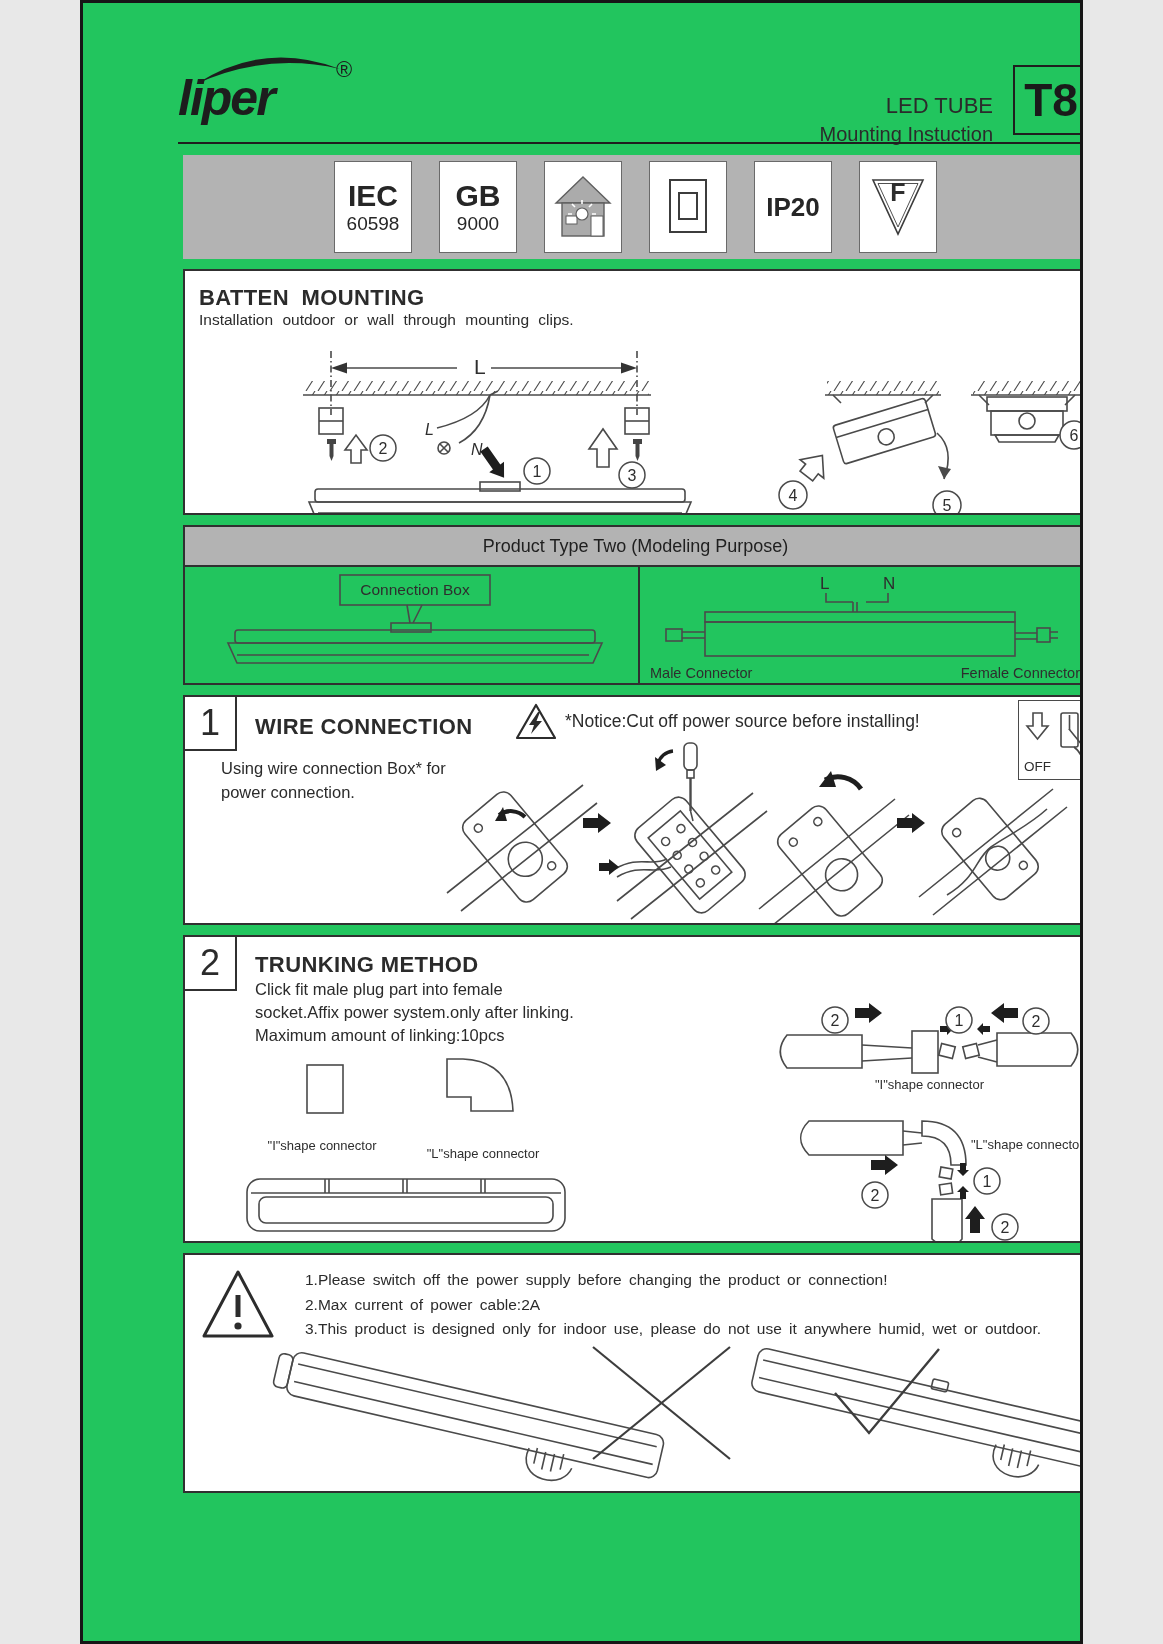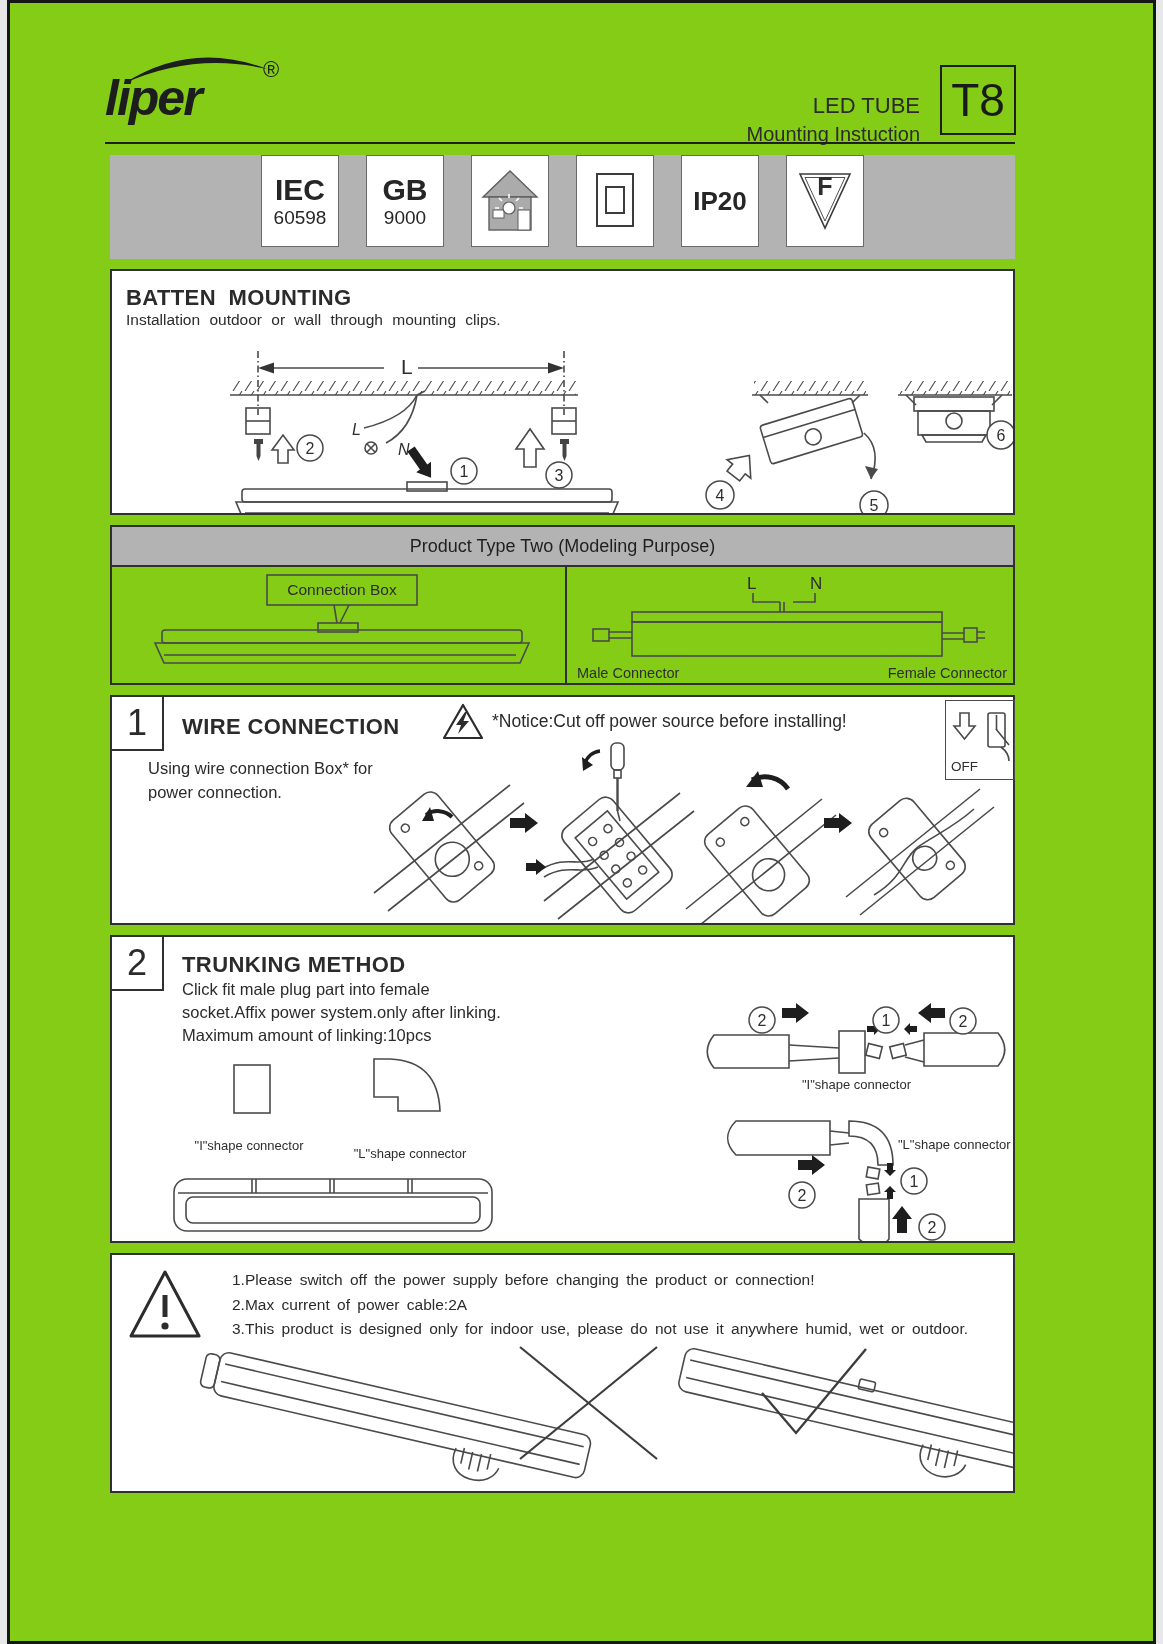--- a/index.html
+++ b/index.html
@@ -3,7 +3,7 @@
 <meta charset="utf-8">
 <style>
   html,body{margin:0;padding:0;background:#e8e8e8;}
-  #page{position:relative;width:1149px;height:1644px;background:#84cc16;border:3px solid #161616;
+  #page{position:relative;width:1003px;height:1644px;background:#22c55e;border:3px solid #161616;
         box-sizing:border-box;font-family:"Liberation Sans",sans-serif;color:#2b2b2b;overflow:hidden;margin:0 auto;}
   .abs{position:absolute;}
   .section{position:absolute;left:100px;width:905px;border:2px solid #303030;background:#fff;box-sizing:border-box;}

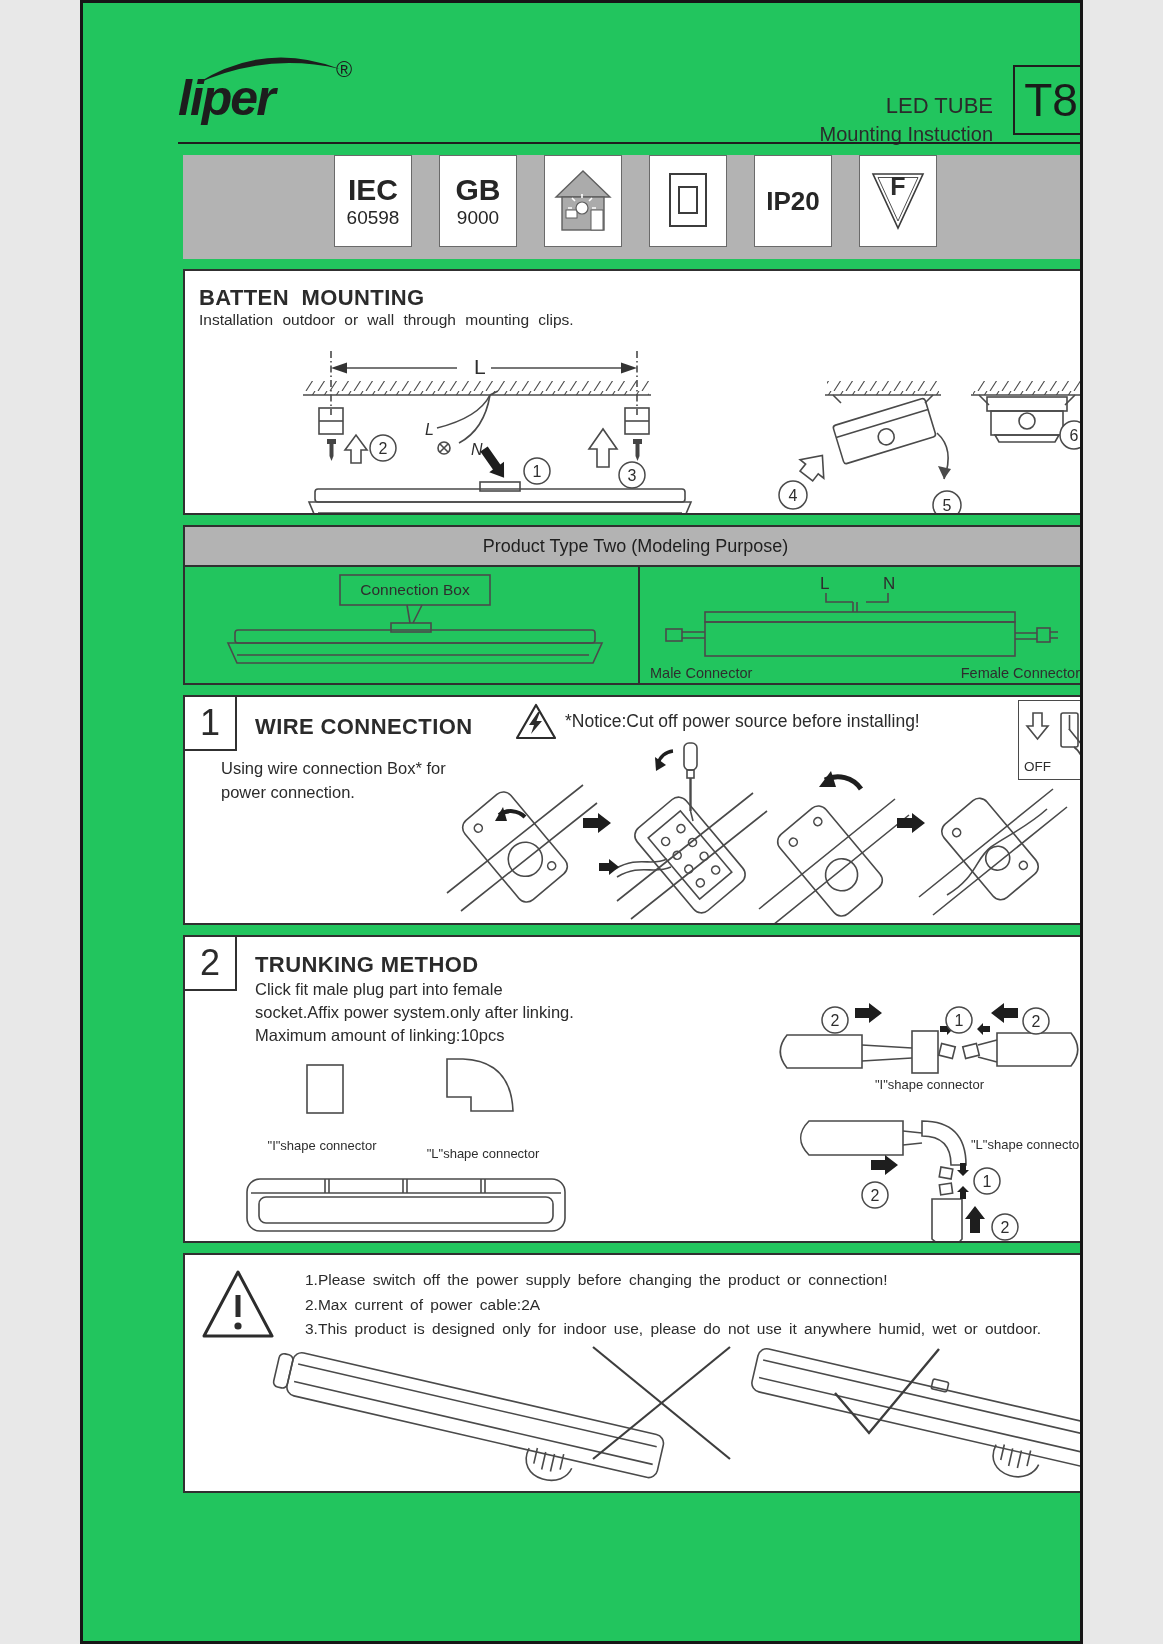--- a/index.html
+++ b/index.html
@@ -40,7 +40,7 @@
     <div style="font-size:20px;">Mounting Instuction</div>
   </div>
 
-  <div class="abs" style="left:930px;top:62px;width:72px;height:66px;border:2px solid #1f1f1f;display:flex;align-items:center;justify-content:center;font-size:46px;font-weight:normal;color:#1a1a1a;">T8</div>
+  <div class="abs" style="left:930px;top:62px;width:72px;height:66px;border:2px solid #1f1f1f;display:flex;align-items:center;justify-content:center;font-size:46px;font-weight:bold;color:#1a1a1a;">T8</div>
 
   <div class="abs" style="left:95px;top:139px;width:910px;height:2px;background:#1f1f1f;"></div>
 

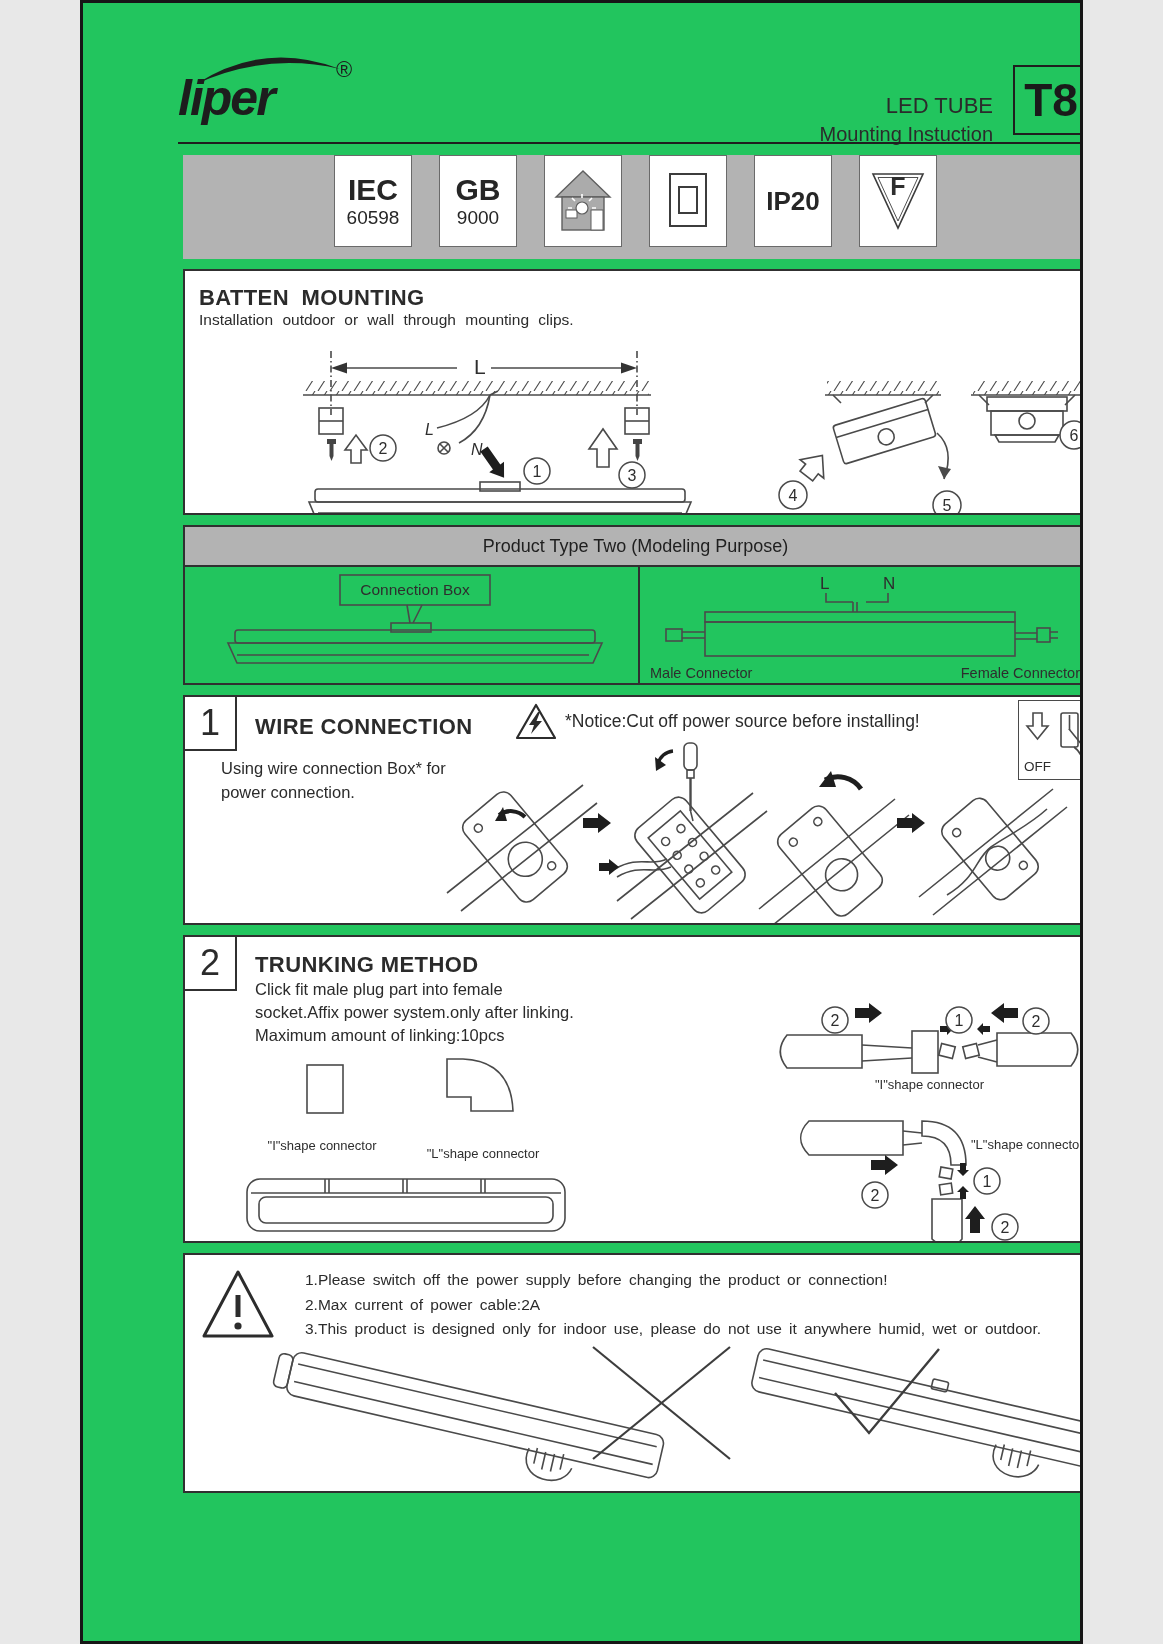--- a/index.html
+++ b/index.html
@@ -44,7 +44,7 @@
 
   <div class="abs" style="left:95px;top:139px;width:910px;height:2px;background:#1f1f1f;"></div>
 
-  <div class="abs" style="left:100px;top:152px;width:905px;height:104px;background:#b3b3b3;display:flex;align-items:flex-start;justify-content:center;gap:27px;">
+  <div class="abs" style="left:100px;top:152px;width:905px;height:104px;background:#b3b3b3;display:flex;align-items:center;justify-content:center;gap:27px;">
     <div class="certbox">
       <div class="cert-big">IEC</div>
       <div class="cert-small">60598</div>

